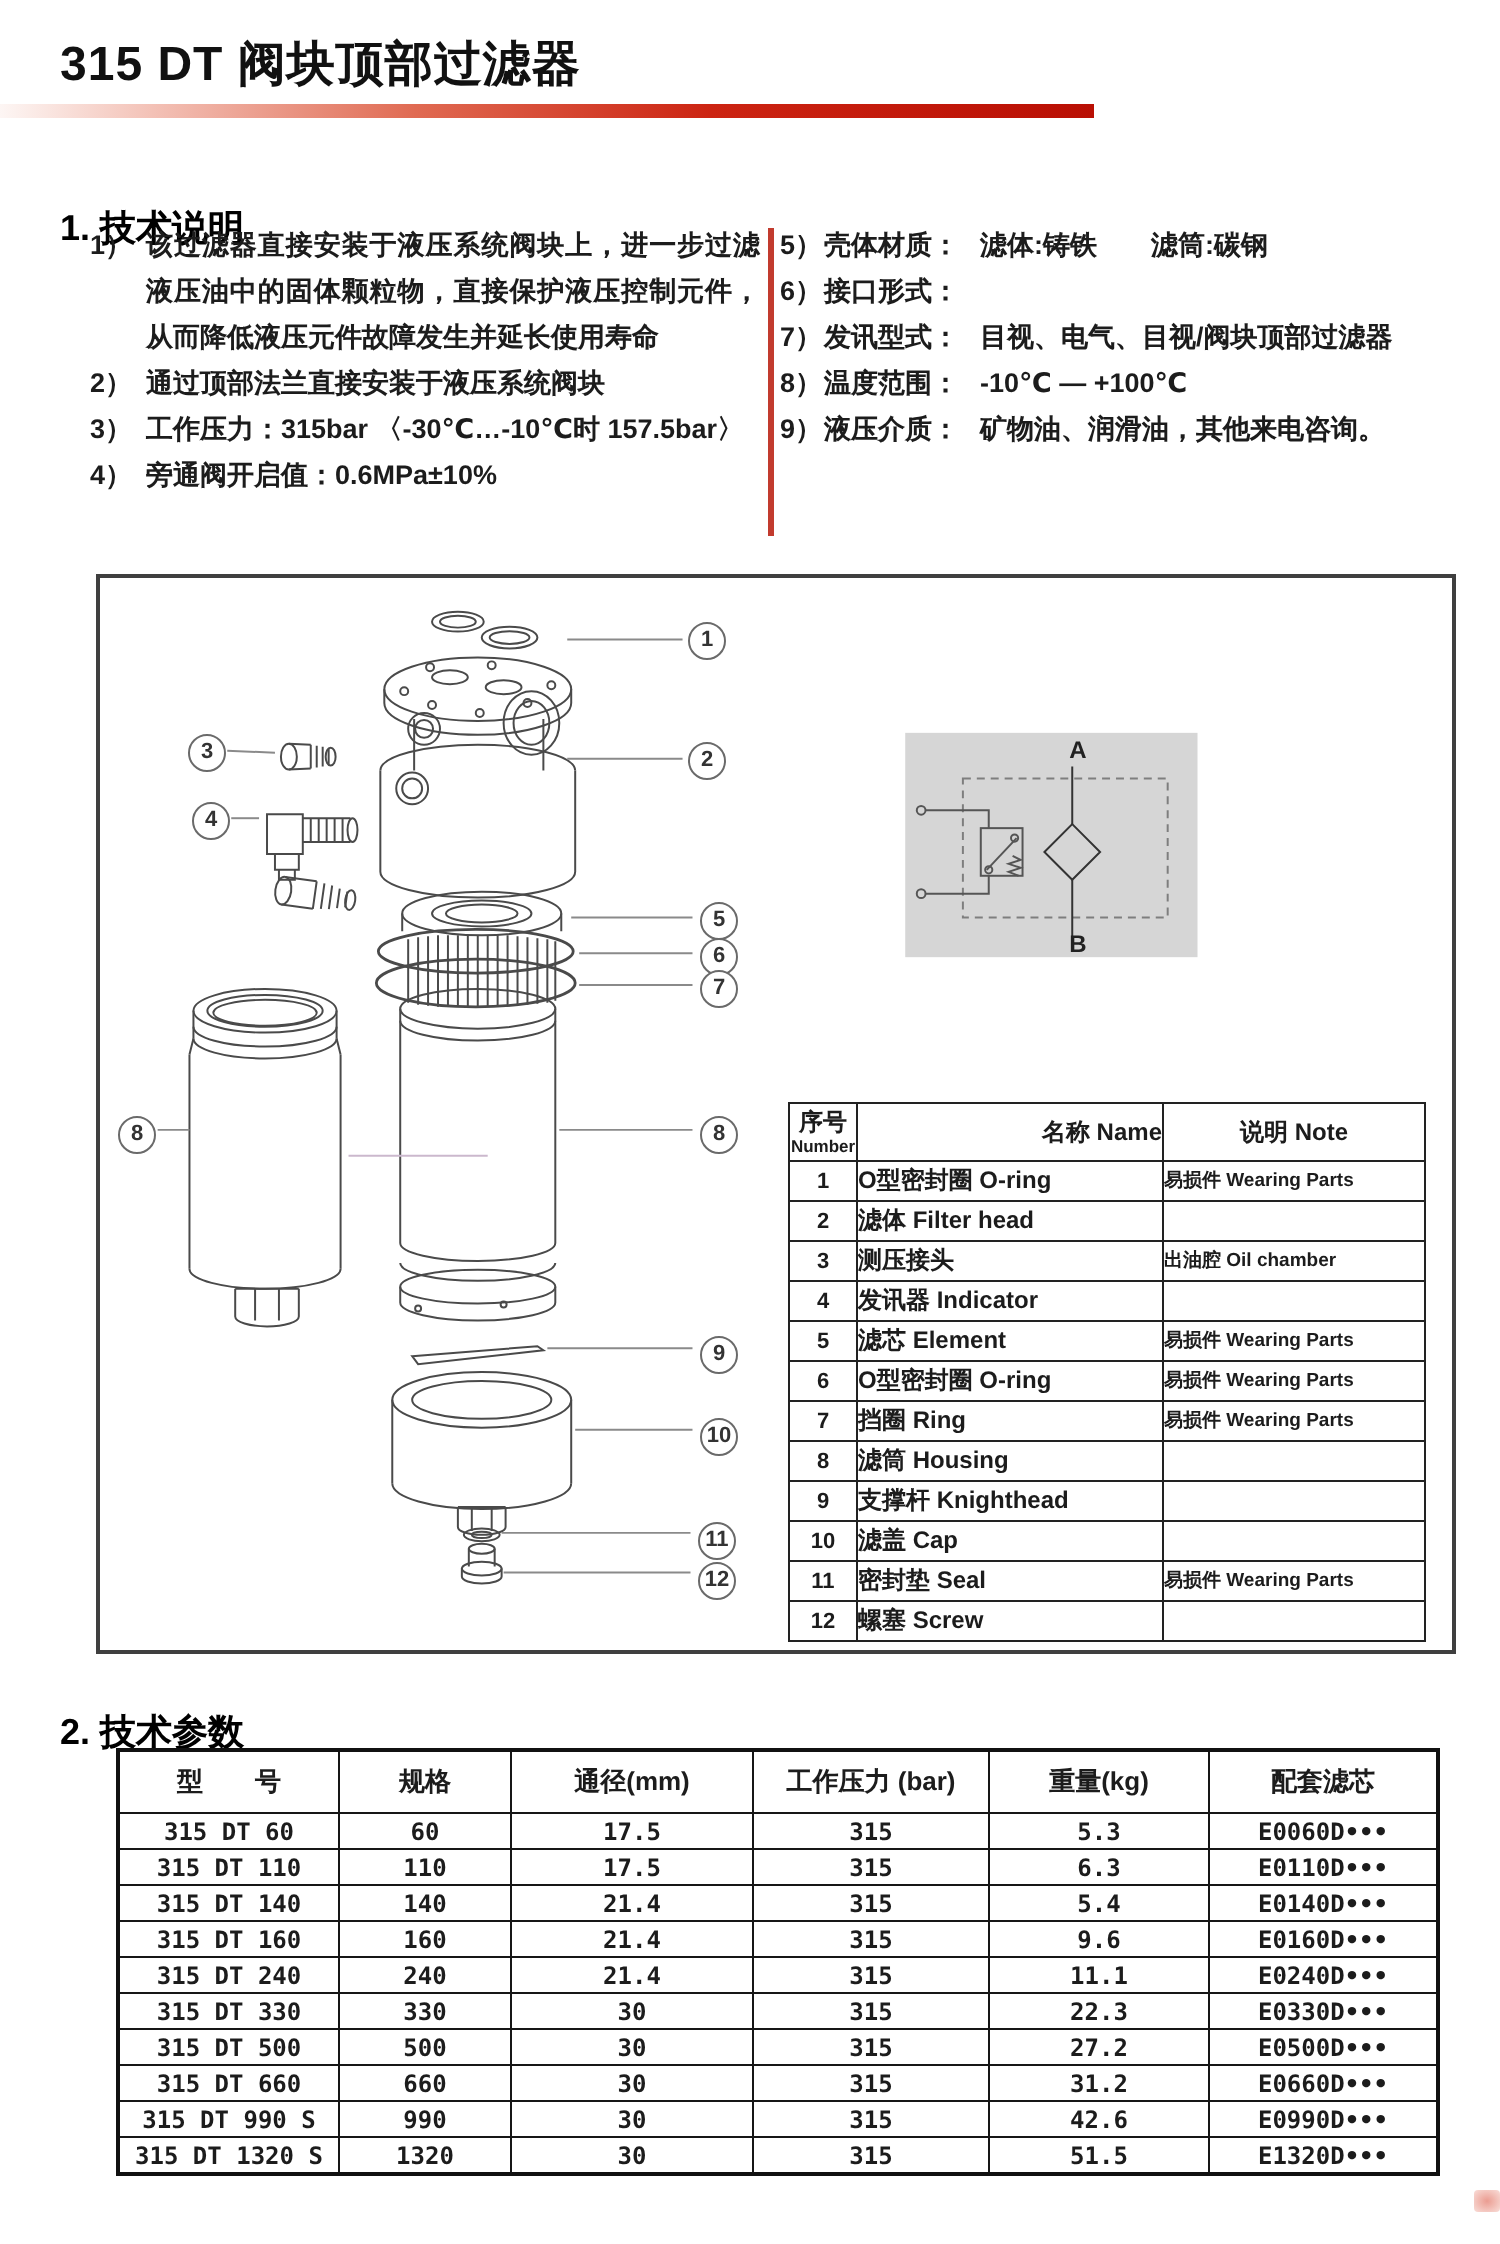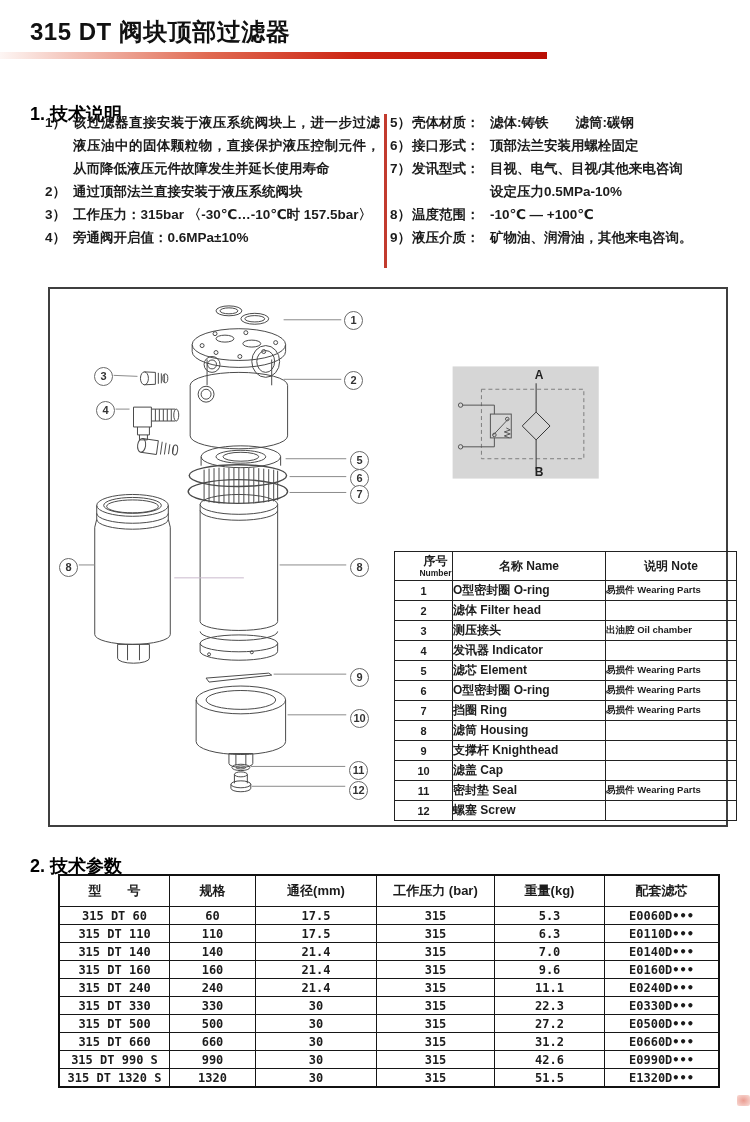--- a/index.html
+++ b/index.html
@@ -92,7 +92,6 @@
     <div class="ritem">
       <span>6）</span>
       <span>接口形式：</span>
-      <span>顶部法兰安装用螺栓固定</span>
       <span class="rval2"></span>
     </div>
     <div class="ritem">

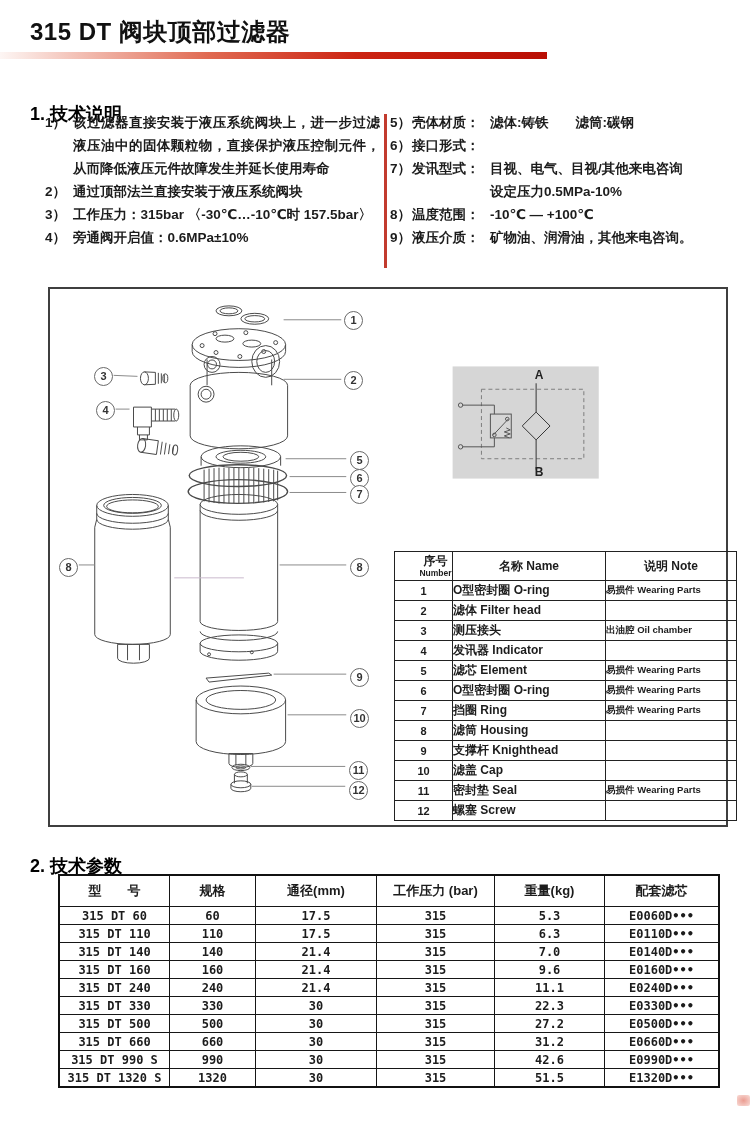--- a/index.html
+++ b/index.html
@@ -97,7 +97,7 @@
     <div class="ritem">
       <span>7）</span>
       <span>发讯型式：</span>
-      <span>目视、电气、目视/其他来电咨询</span>
+      <span>目视、电气、目视/阀块顶部过滤器</span>
       <span class="rval2">设定压力0.5MPa-10%</span>
     </div>
     <div class="ritem">

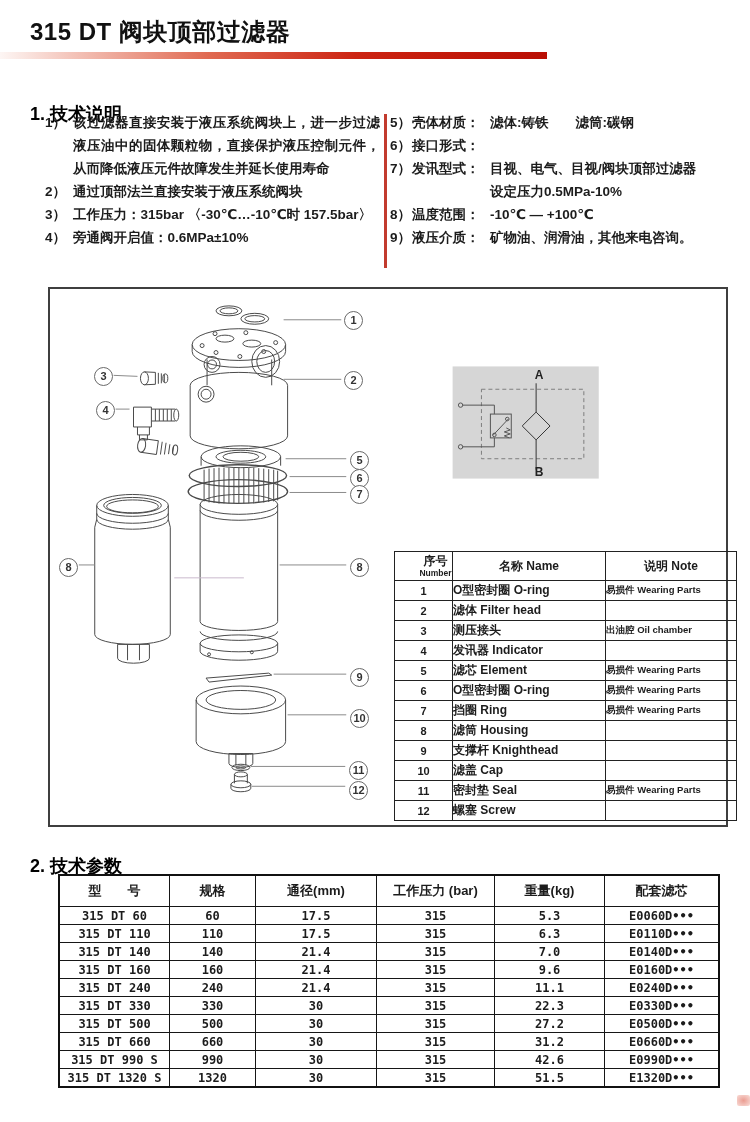--- a/index.html
+++ b/index.html
@@ -98,7 +98,6 @@
       <span>7）</span>
       <span>发讯型式：</span>
       <span>目视、电气、目视/阀块顶部过滤器</span>
-      <span class="rval2">设定压力0.5MPa-10%</span>
     </div>
     <div class="ritem">
       <span>8）</span>

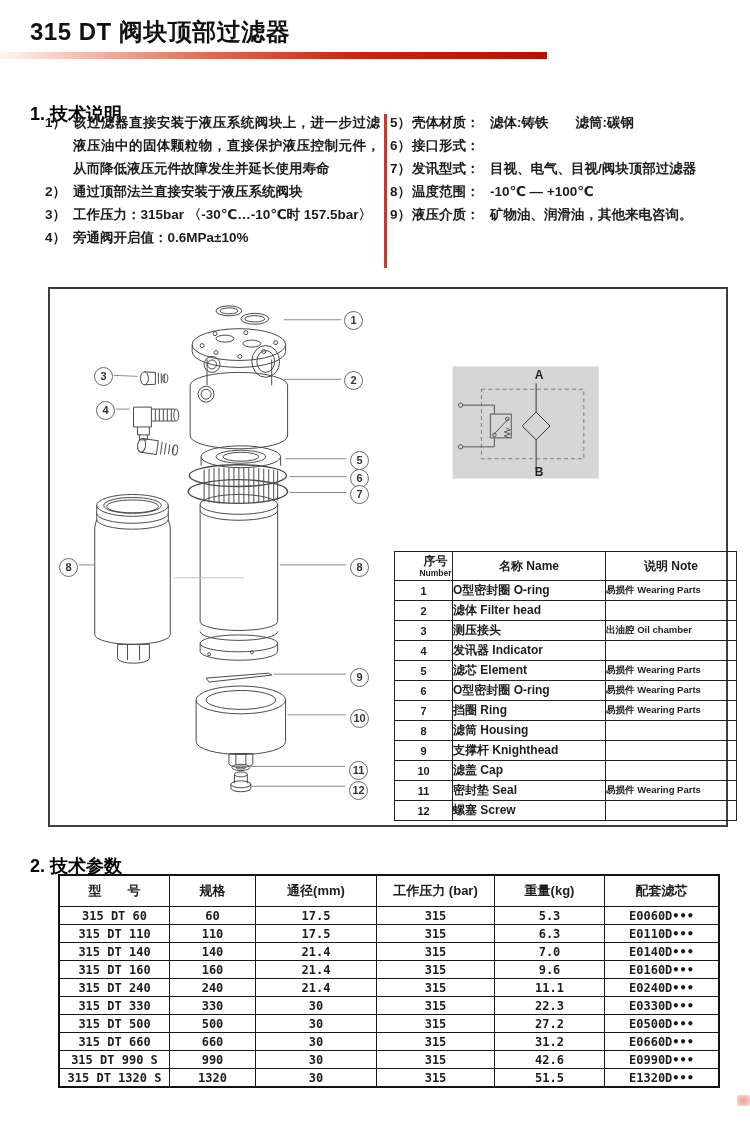--- a/index.html
+++ b/index.html
@@ -33,7 +33,7 @@
   
   .parts-table{position:absolute;left:344px;top:262px;width:315px;border-collapse:collapse;table-layout:fixed;}
   .parts-table td,.parts-table th{border:1px solid #222;padding:0;margin:0;overflow:hidden;white-space:nowrap;}
-  .parts-table th{height:28px;font-size:12px;font-weight:bold;text-align:center;vertical-align:middle;padding-left:24px;}
+  .parts-table th{height:28px;font-size:12px;font-weight:bold;text-align:center;vertical-align:middle;}
   .parts-table td{height:19px;vertical-align:middle;}
   .pt-no{width:33px;text-align:center;font-size:11px;font-weight:bold;}
   .pt-name{width:152px;font-size:12px;font-weight:bold;padding-left:8px;}

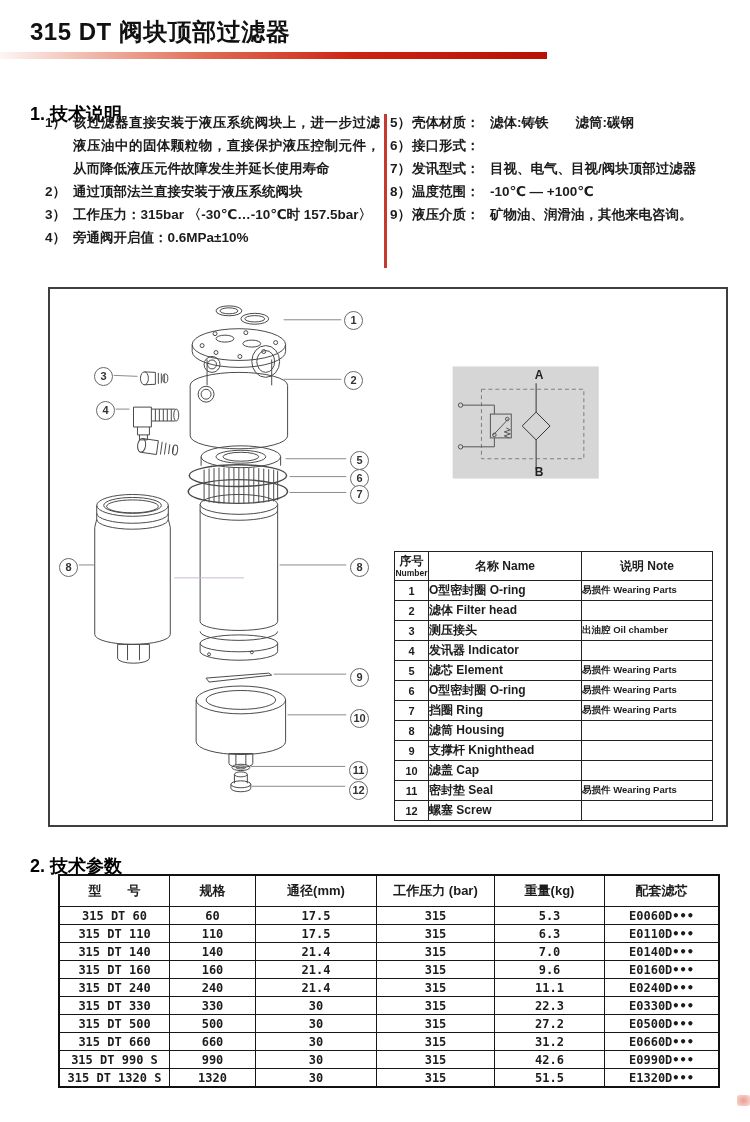--- a/index.html
+++ b/index.html
@@ -269,7 +269,7 @@
           <span class="cn">序号</span>
           <span class="en">Number</span>
         </th>
-        <th class="pt-name" style="text-align:center;padding-left:0;margin-top:24px;">名称 Name</th>
+        <th class="pt-name" style="text-align:right;padding-left:0;margin-top:24px;">名称 Name</th>
         <th class="pt-note" style="text-align:center;padding-left:0;font-size:12px;">说明 Note</th>
       </tr>
       <tr>

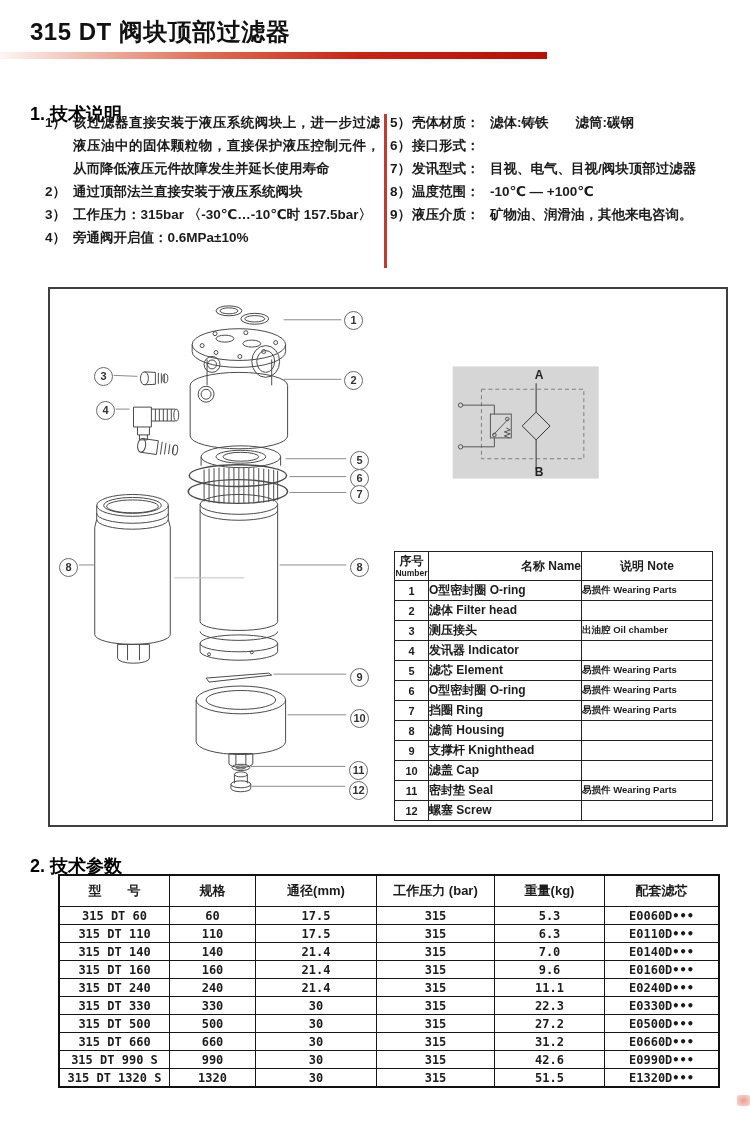--- a/index.html
+++ b/index.html
@@ -369,7 +369,7 @@
           <td>140</td>
           <td>21.4</td>
           <td>315</td>
-          <td>7.0</td>
+          <td>5.4</td>
           <td>E0140D•••</td>
         </tr>
     <tr>

